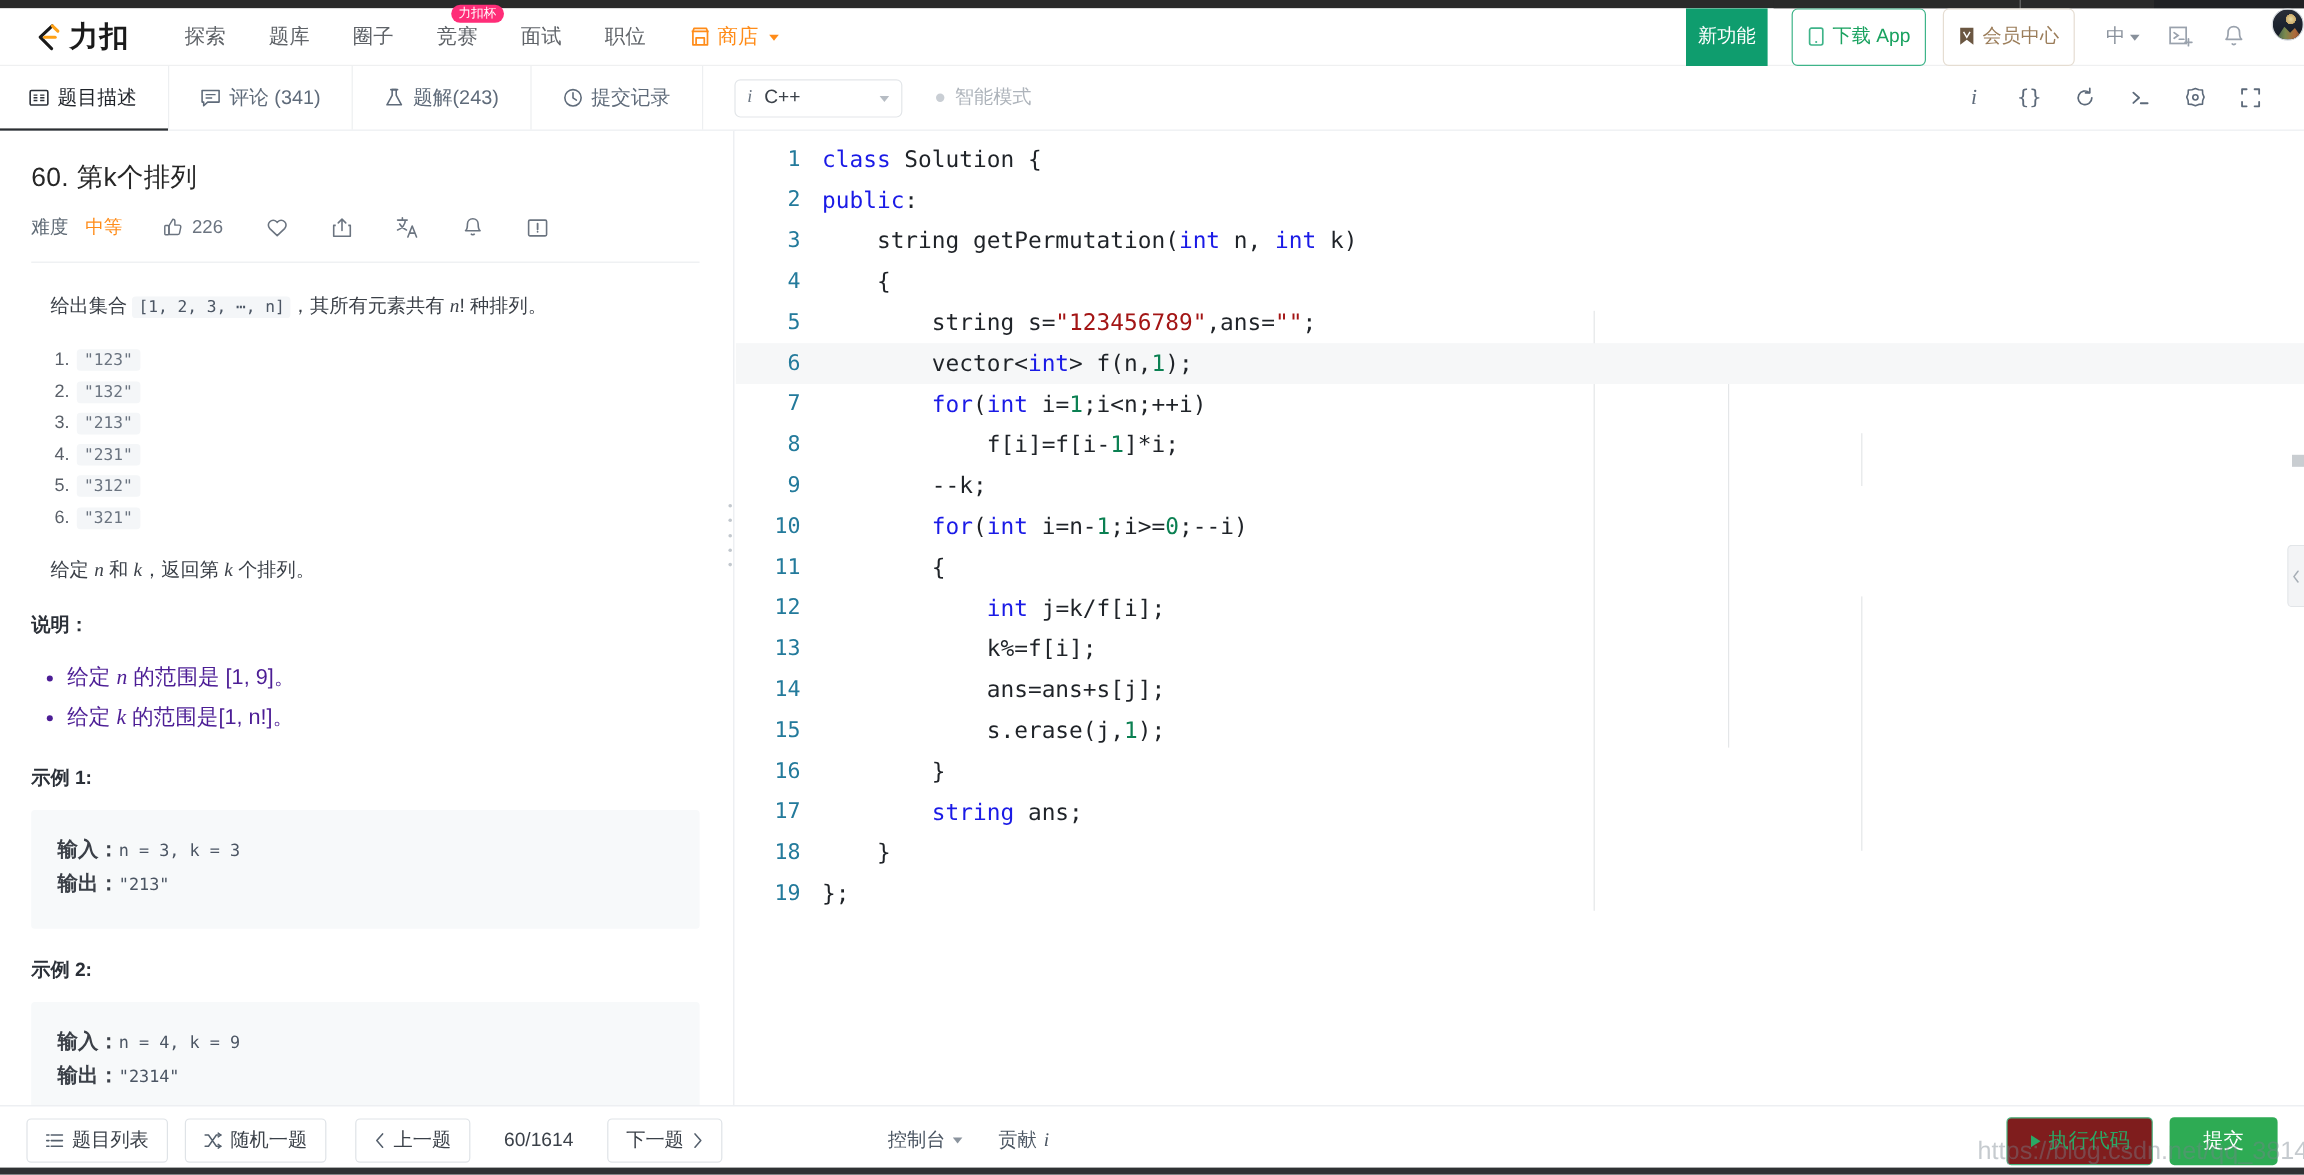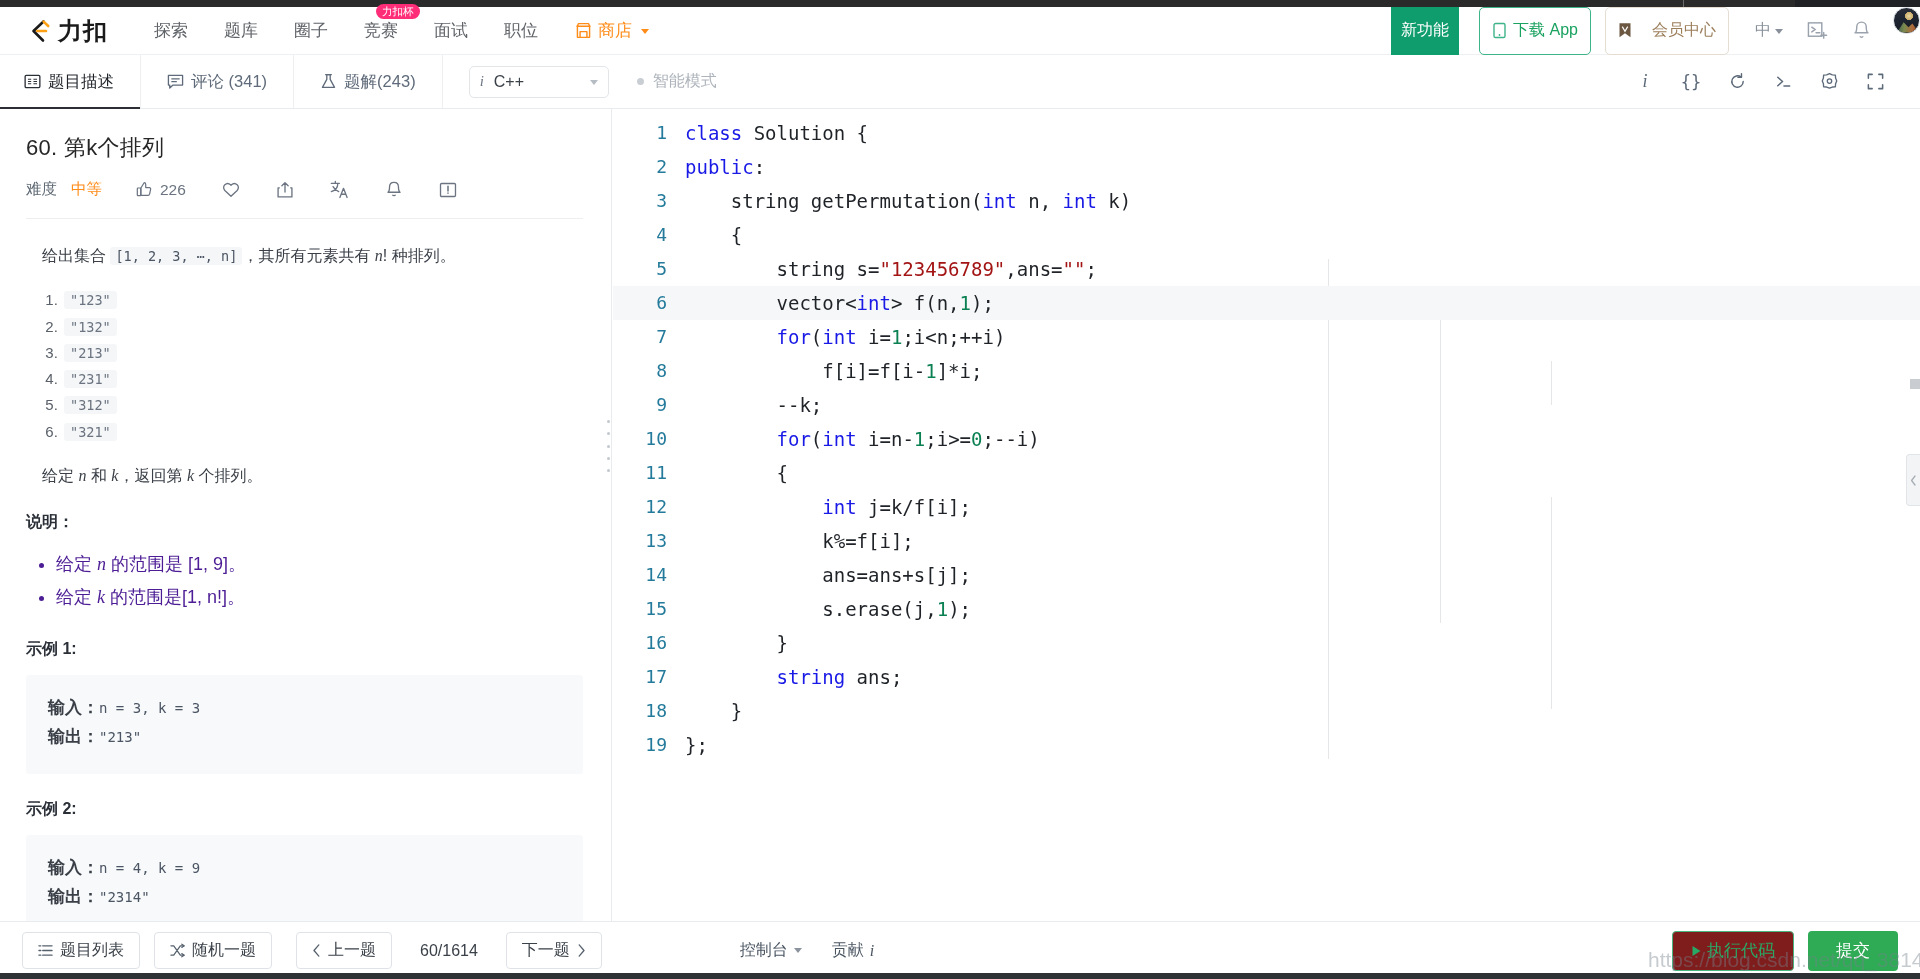--- a/index.html
+++ b/index.html
@@ -80,7 +80,7 @@
     white-space:nowrap;
   }
   .btn-vip {
-    display:flex; align-items:center; gap:20px;
+    display:flex; align-items:center; gap:6px;
     border:1px solid #e5ddd2; color:#9b7d5a; border-radius:5px;
     padding:6px 12px; font-size:16px; cursor:pointer; background:#fff;
     margin-left:14px; white-space:nowrap;

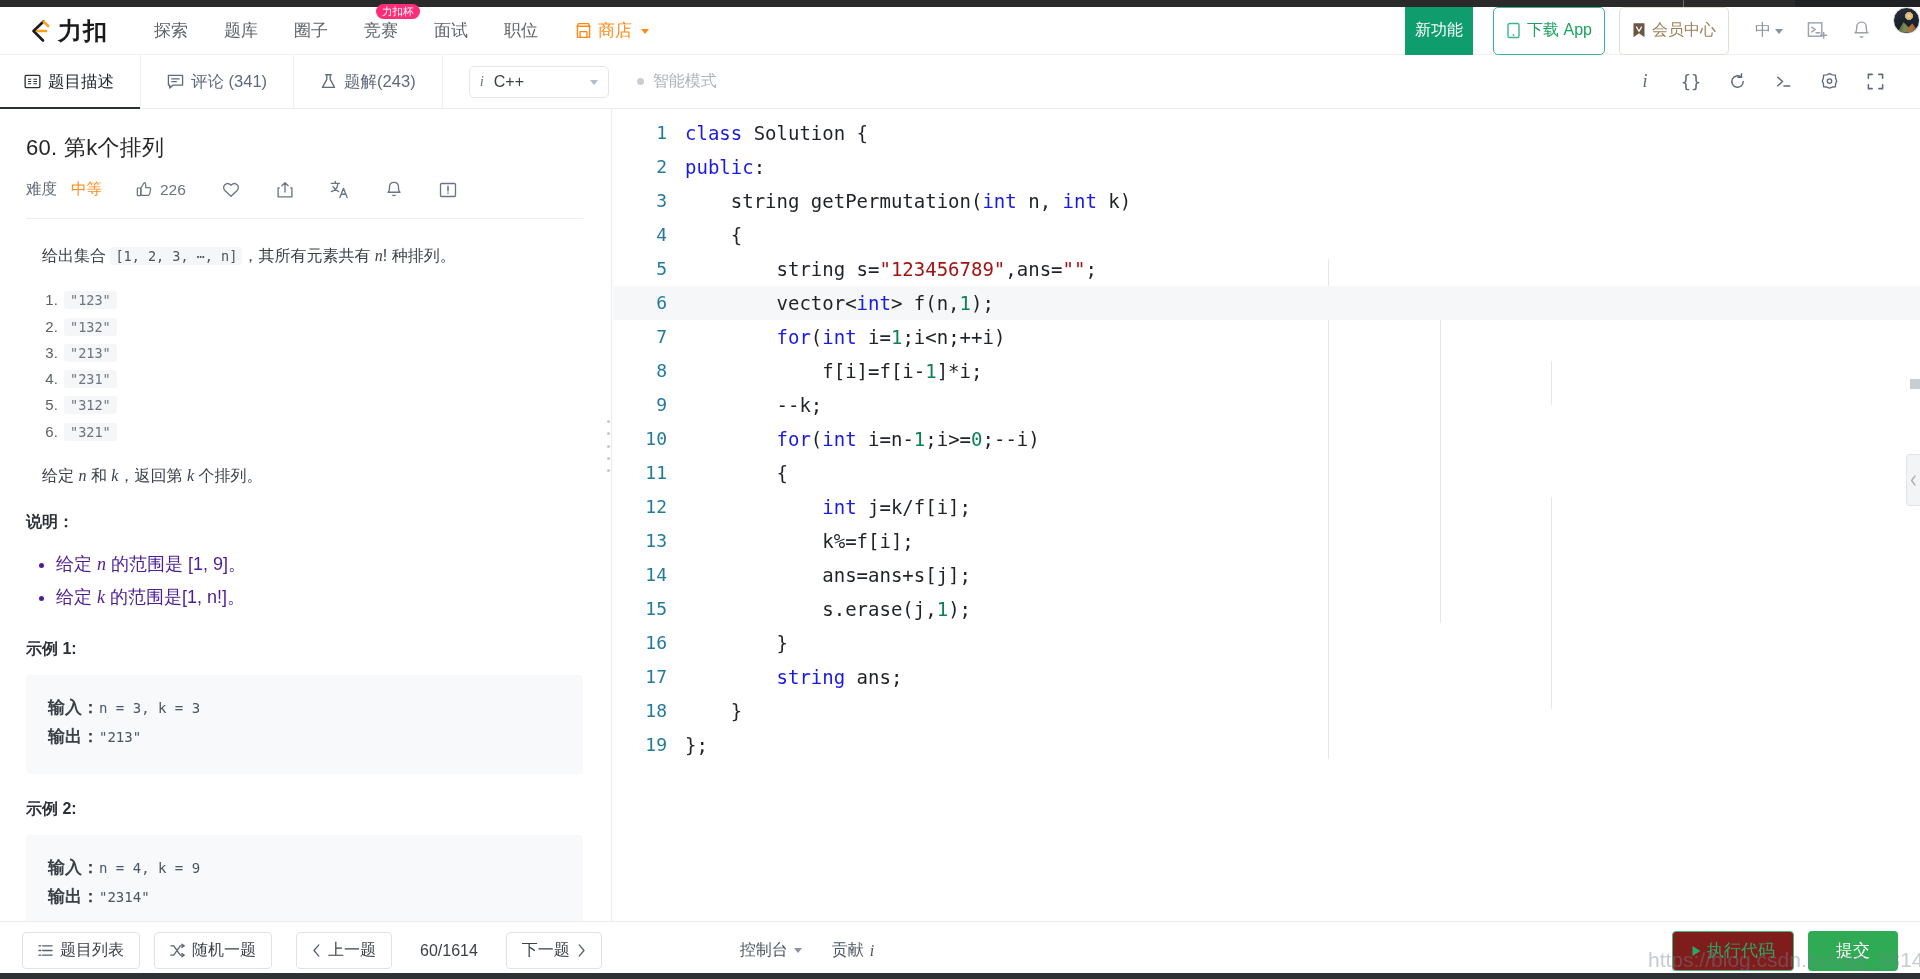--- a/index.html
+++ b/index.html
@@ -397,6 +397,15 @@
         </svg>
       </span>
       <span>题解(243)</span>
+    </div>
+    <div class="tab">
+      <span>
+        <svg width="17" height="17" viewBox="0 0 18 18">
+          <circle cx="9" cy="9" r="7.2" fill="none" stroke="#5f6b7a" stroke-width="1.4"></circle>
+          <path d="M9 4.6V9l3 2" fill="none" stroke="#5f6b7a" stroke-width="1.4" stroke-linecap="round"></path>
+        </svg>
+      </span>
+      <span>提交记录</span>
     </div>
 
     <div class="lang-select">

